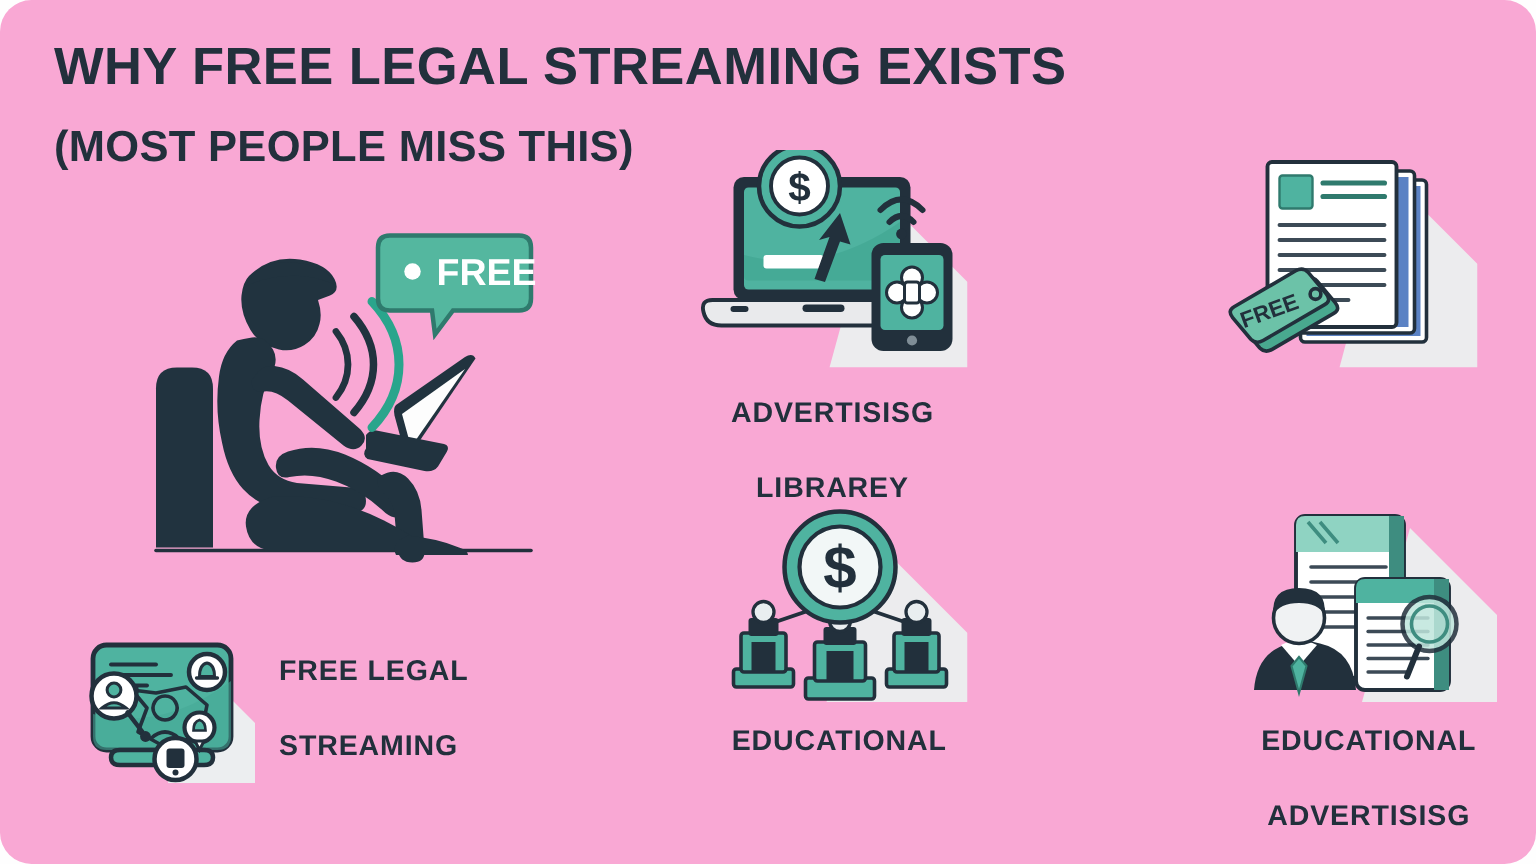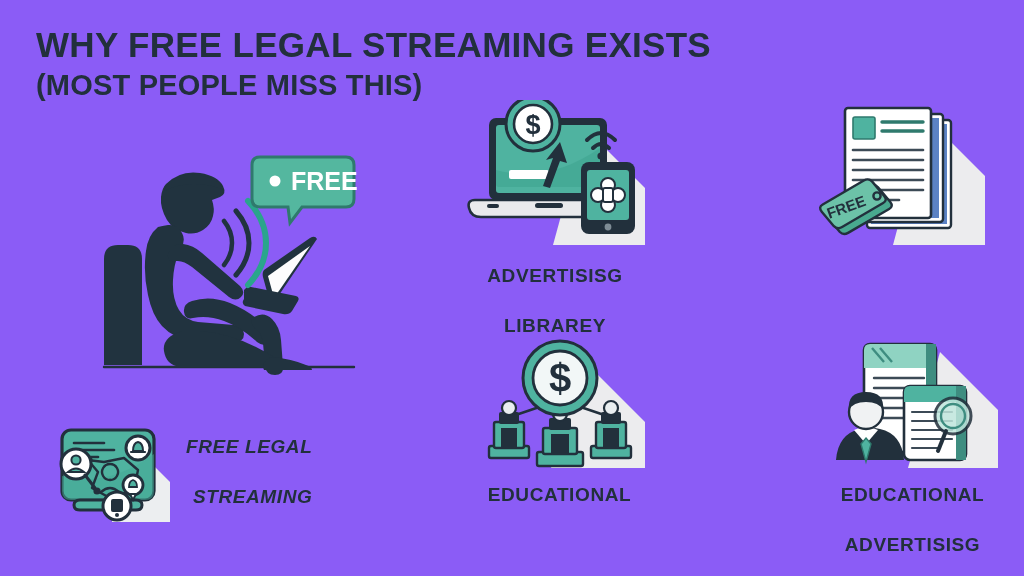--- a/index.html
+++ b/index.html
@@ -22,8 +22,9 @@
     position: relative;
     width: 1024px;
     height: 576px;
-    background: #8b5cf6;
+    background: #f9a8d4;
     overflow: hidden;
+    border-radius: 21px;
   }
 
   

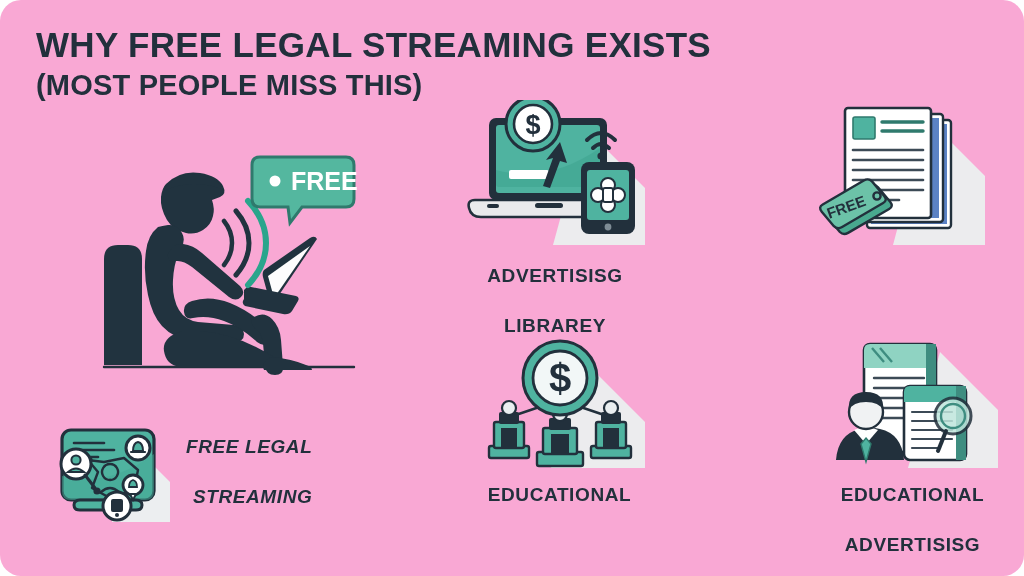--- a/index.html
+++ b/index.html
@@ -48,7 +48,7 @@
     letter-spacing: 0.2px;
     line-height: 1.25;
     color: #22303c;
-    margin-top: 2px;
+    margin-top: 15px;
     white-space: nowrap;
   }
 

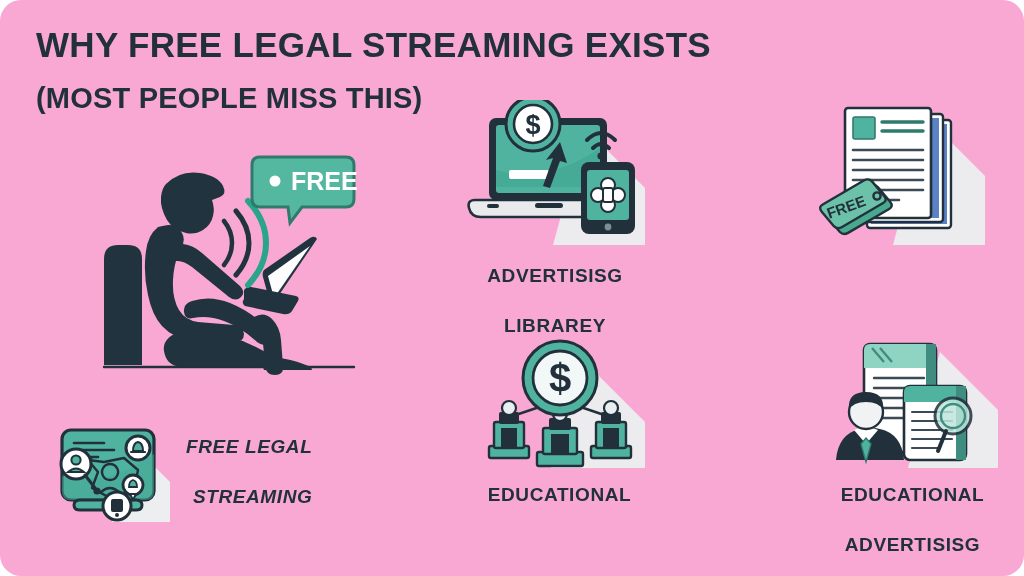--- a/index.html
+++ b/index.html
@@ -86,8 +86,7 @@
     gap: 14px;
   }
   .row-inline .item-label {
-    text-align: right;
-    font-style: italic;
+    text-align: left;
   }
 </style>
 </head>

